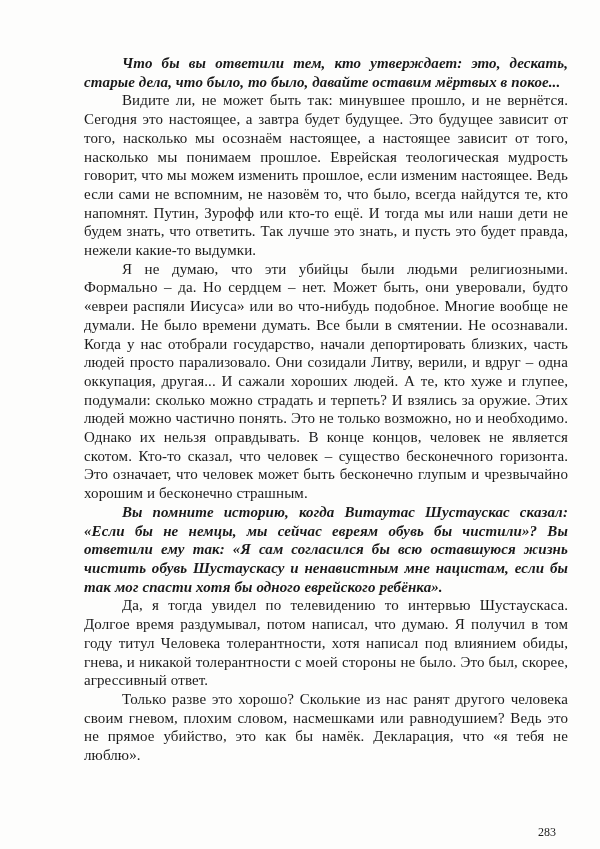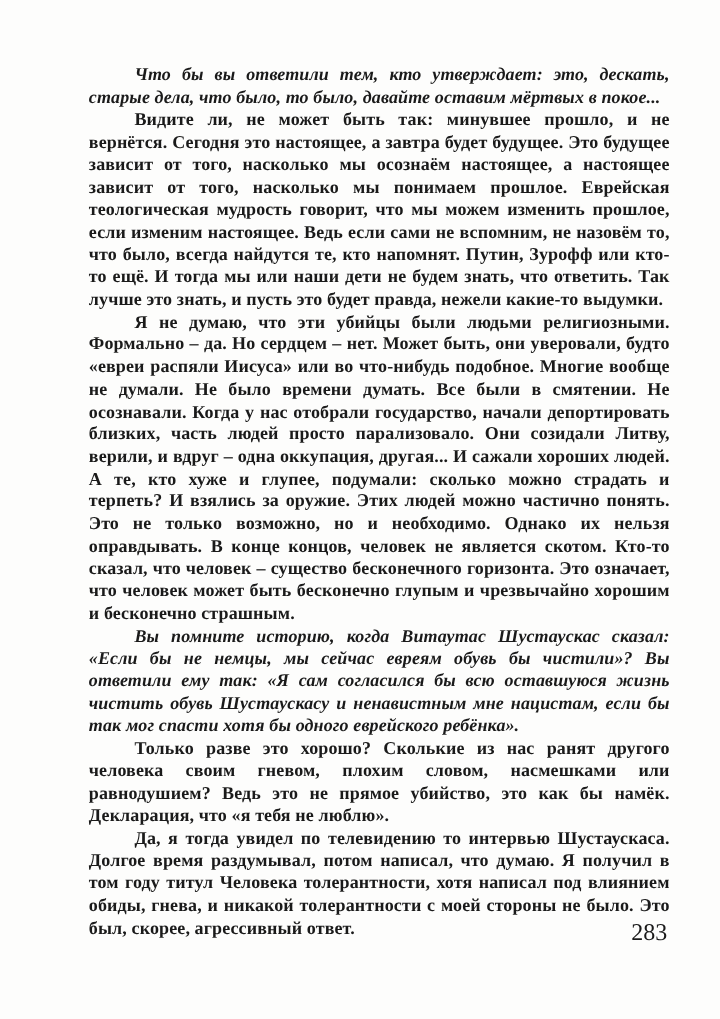--- a/index.html
+++ b/index.html
@@ -18,7 +18,7 @@
   }
   .text-block {
     position: absolute;
-    left: 74px;
+    left: 84px;
     top: 54px;
     width: 484px;
     text-align: justify;

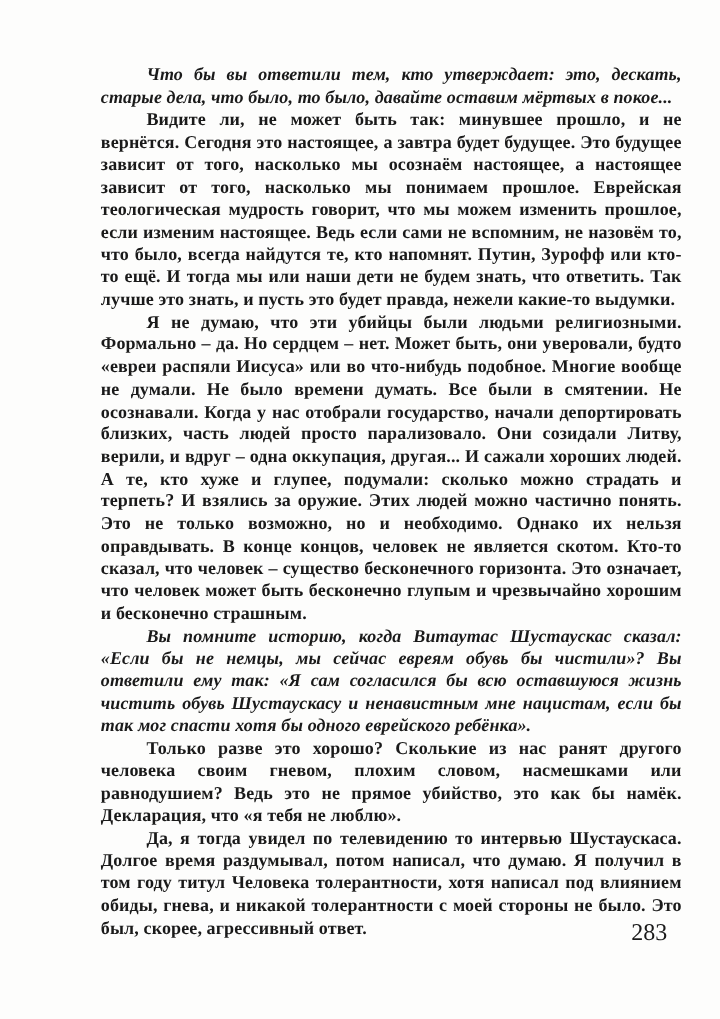--- a/index.html
+++ b/index.html
@@ -30,7 +30,6 @@
     margin: 0;
     padding: 0;
     text-indent: 38px;
-    font-weight: bold;
   }
   .text-block p.question {
     font-weight: bold;

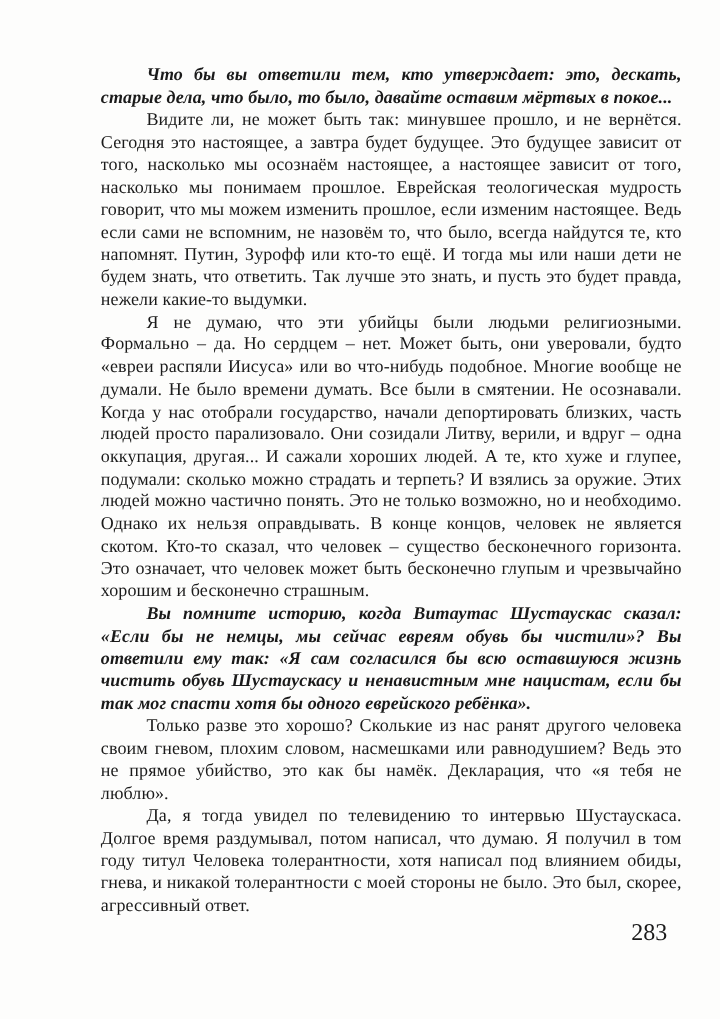--- a/index.html
+++ b/index.html
@@ -53,8 +53,8 @@
       <p class="answer">Видите ли, не может быть так: минувшее прошло, и не вернётся. Сегодня это настоящее, а завтра будет будущее. Это будущее зависит от того, насколько мы осознаём настоящее, а настоящее зависит от того, насколько мы понимаем прошлое. Еврейская теологическая мудрость говорит, что мы можем изменить прошлое, если изменим настоящее. Ведь если сами не вспомним, не назовём то, что было, всегда найдутся те, кто напомнят. Путин, Зурофф или кто-то ещё. И тогда мы или наши дети не будем знать, что ответить. Так лучше это знать, и пусть это будет правда, нежели какие-то выдумки.</p>
       <p class="answer">Я не думаю, что эти убийцы были людьми религиозными. Формально – да. Но сердцем – нет. Может быть, они уверовали, будто «евреи распяли Иисуса» или во что-нибудь подобное. Многие вообще не думали. Не было времени думать. Все были в смятении. Не осознавали. Когда у нас отобрали государство, начали депортировать близких, часть людей просто парализовало. Они созидали Литву, верили, и вдруг – одна оккупация, другая... И сажали хороших людей. А те, кто хуже и глупее, подумали: сколько можно страдать и терпеть? И взялись за оружие. Этих людей можно частично понять. Это не только возможно, но и необходимо. Однако их нельзя оправдывать. В конце концов, человек не является скотом. Кто-то сказал, что человек – существо бесконечного горизонта. Это означает, что человек может быть бесконечно глупым и чрезвычайно хорошим и бесконечно страшным.</p>
       <p class="question">Вы помните историю, когда Витаутас Шустаускас сказал: «Если бы не немцы, мы сейчас евреям обувь бы чистили»? Вы ответили ему так: «Я сам согласился бы всю оставшуюся жизнь чистить обувь Шустаускасу и ненавистным мне нацистам, если бы так мог спасти хотя бы одного еврейского ребёнка».</p>
+      <p class="answer">Да, я тогда увидел по телевидению то интервью Шустаускаса. Долгое время раздумывал, потом написал, что думаю. Я получил в том году титул Человека толерантности, хотя написал под влиянием обиды, гнева, и никакой толерантности с моей стороны не было. Это был, скорее, агрессивный ответ.</p>
       <p class="answer">Только разве это хорошо? Сколькие из нас ранят другого человека своим гневом, плохим словом, насмешками или равнодушием? Ведь это не прямое убийство, это как бы намёк. Декларация, что «я тебя не люблю».</p>
-      <p class="answer">Да, я тогда увидел по телевидению то интервью Шустаускаса. Долгое время раздумывал, потом написал, что думаю. Я получил в том году титул Человека толерантности, хотя написал под влиянием обиды, гнева, и никакой толерантности с моей стороны не было. Это был, скорее, агрессивный ответ.</p>
     </div>
   <div class="page-number">283</div>
 </div>

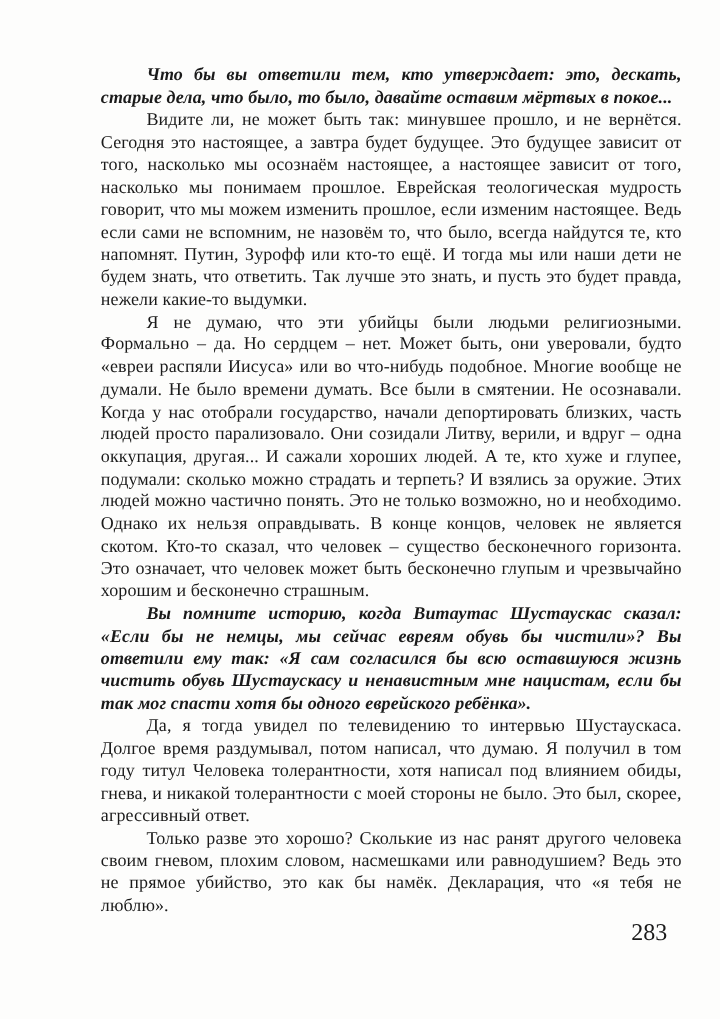--- a/index.html
+++ b/index.html
@@ -38,8 +38,8 @@
   .page-number {
     position: absolute;
     right: 44px;
-    top: 768px;
-    font-size: 20px;
+    top: 823px;
+    font-size: 12px;
     line-height: 18px;
     color: #1a1a1a;
   }

